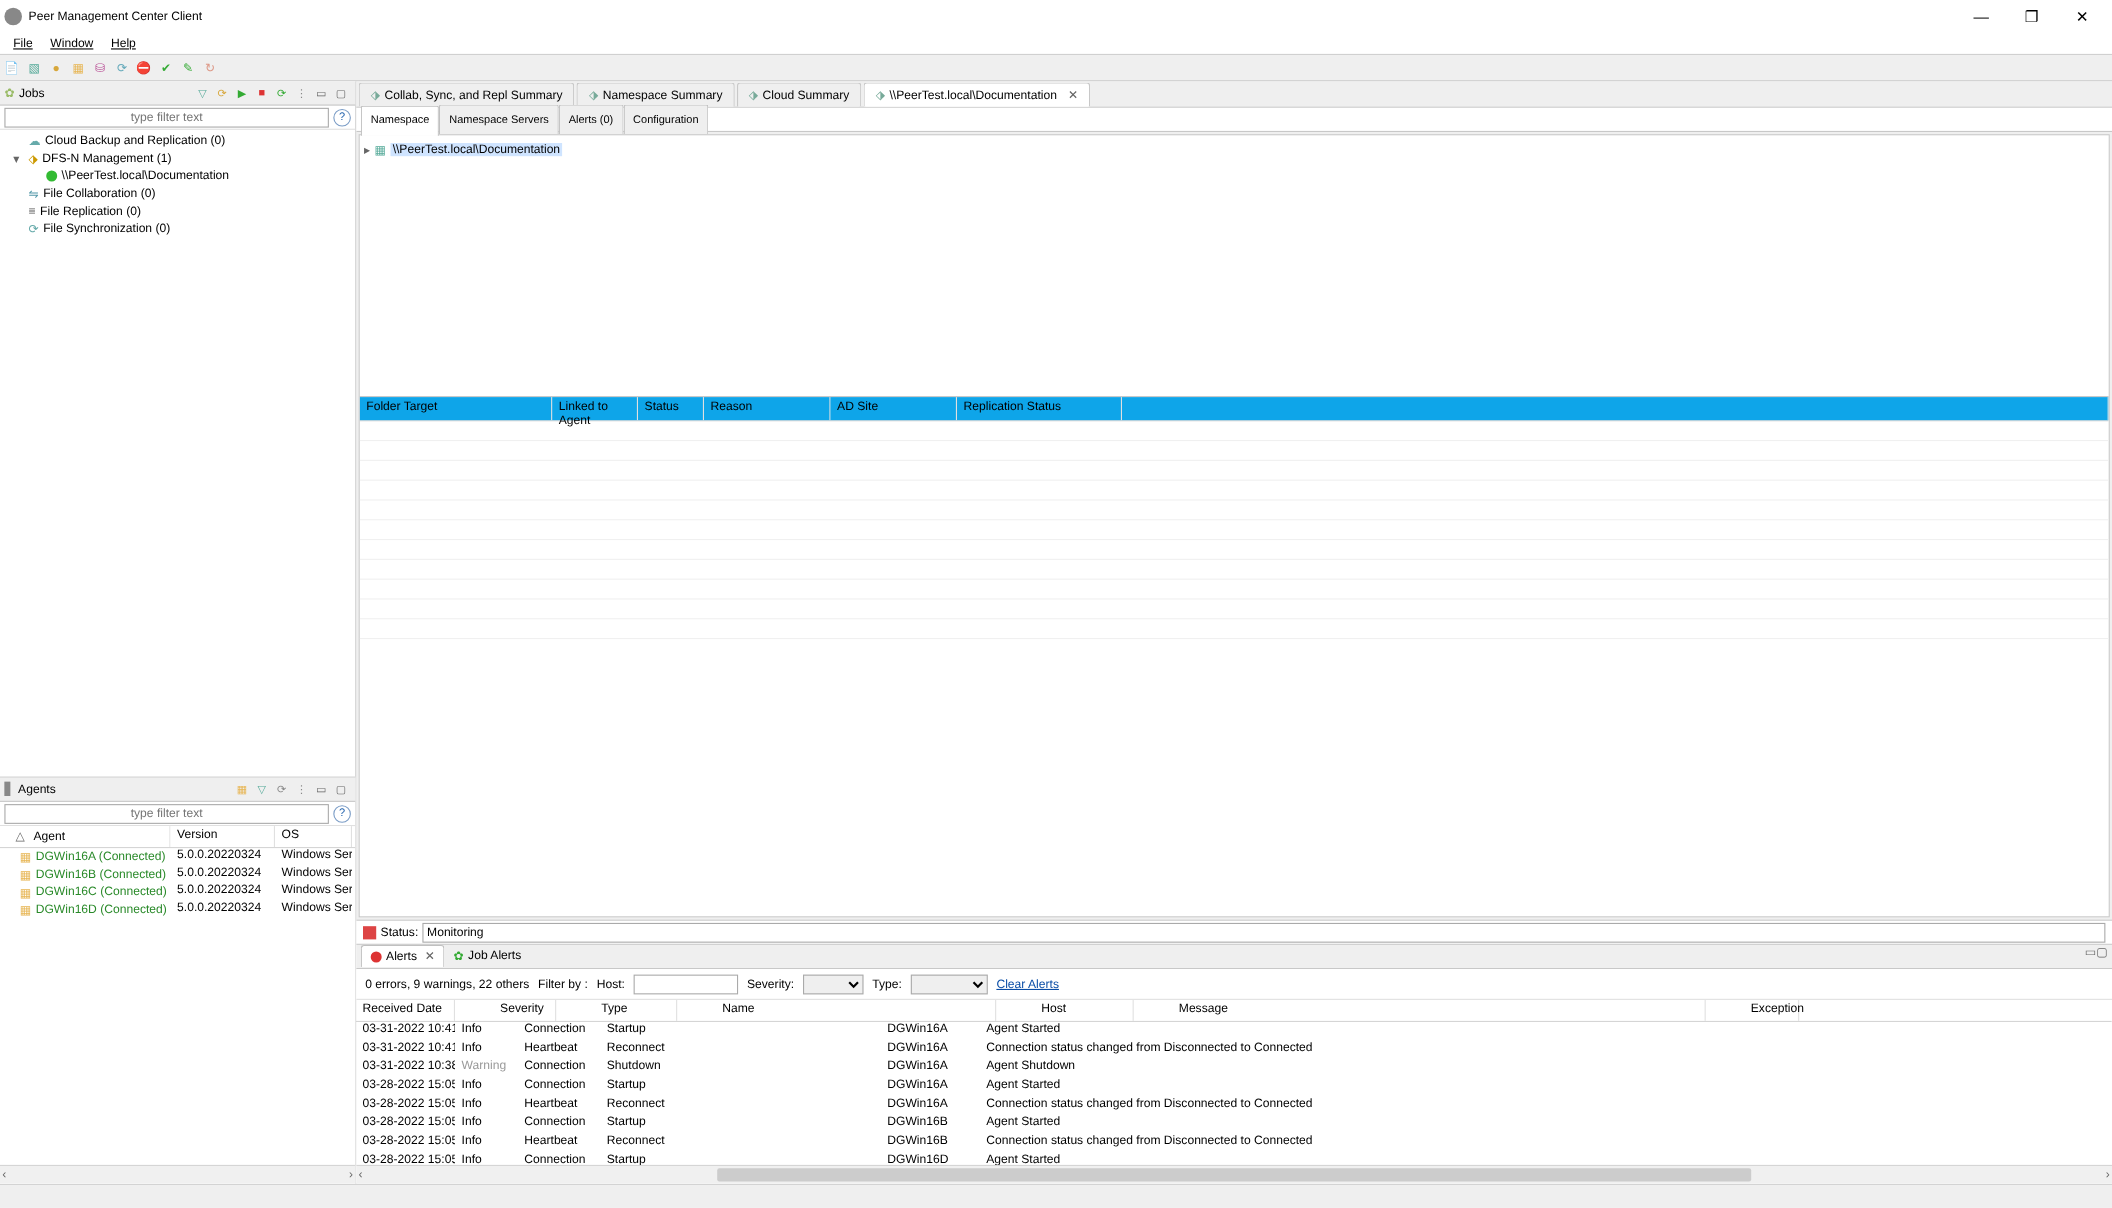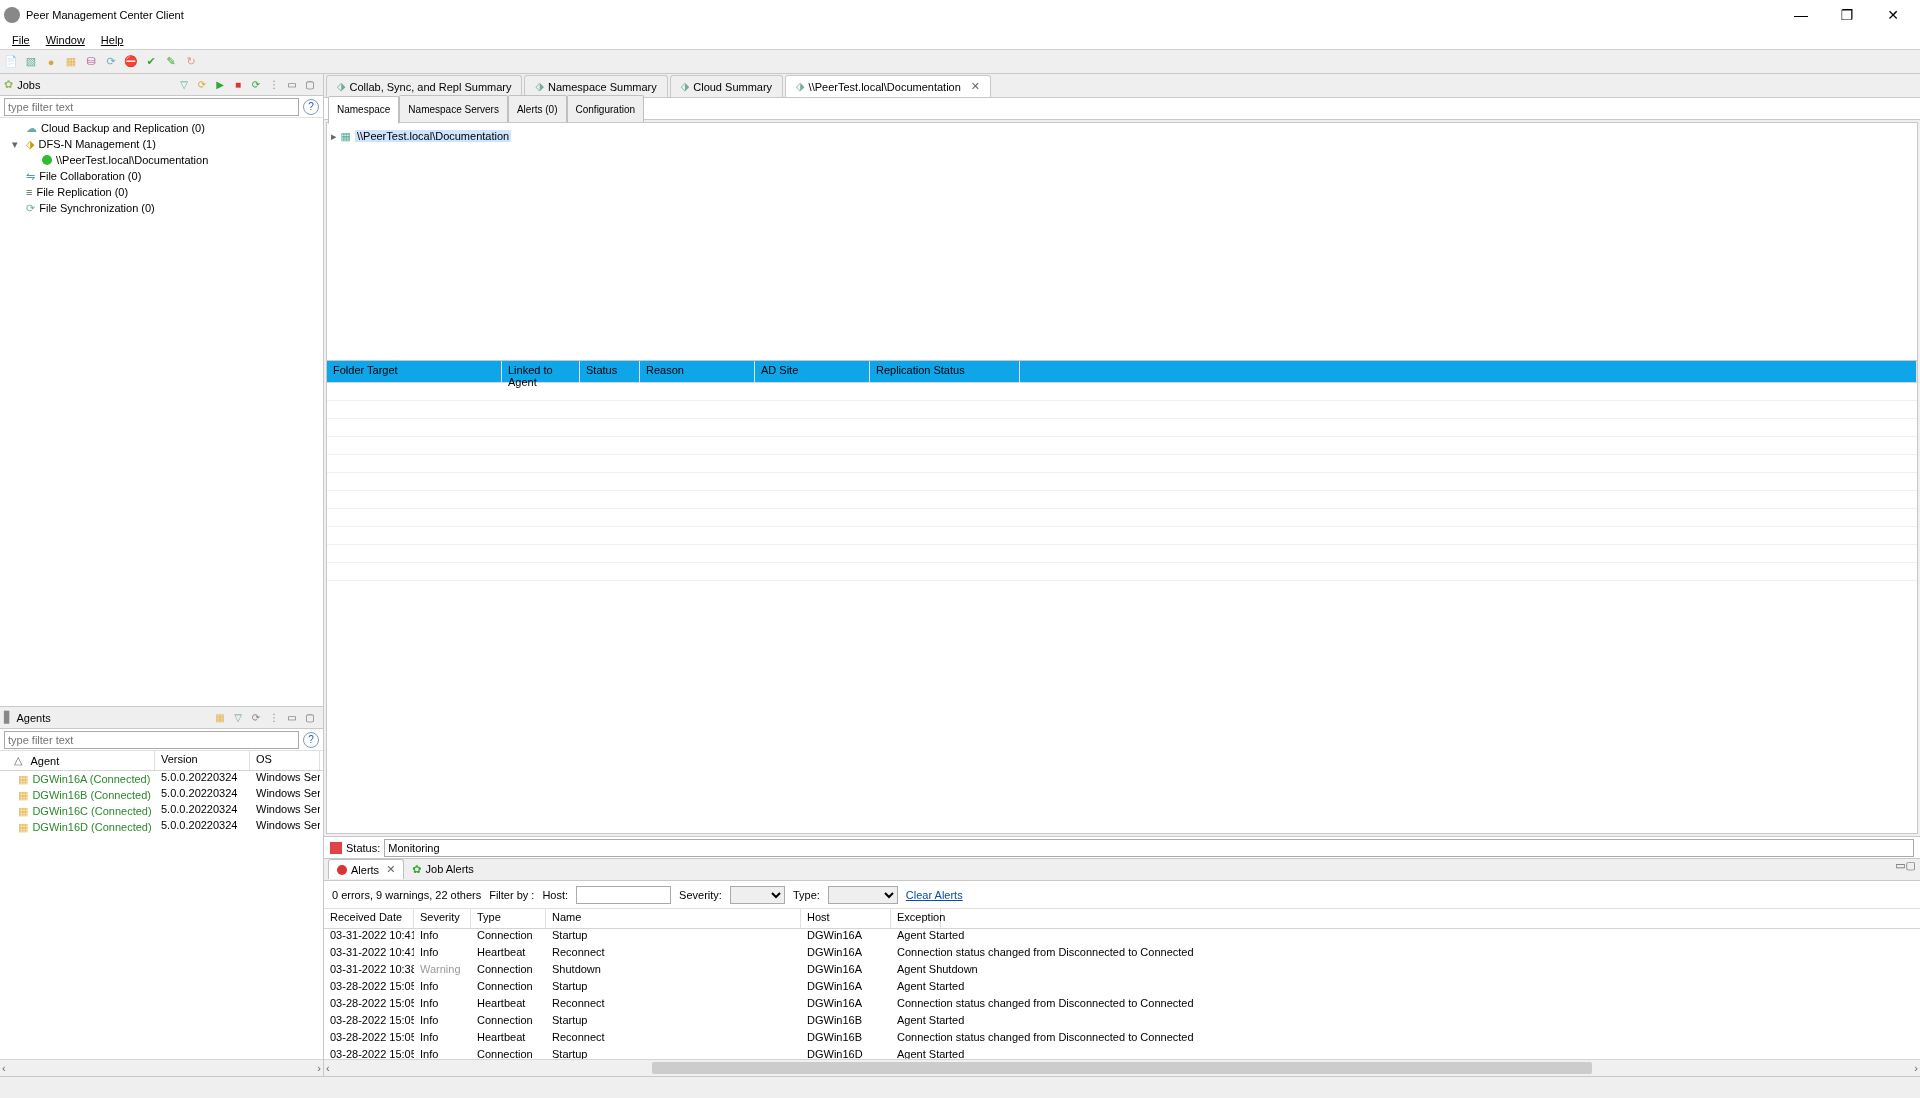--- a/index.html
+++ b/index.html
@@ -18,7 +18,7 @@
 .panel-header .ph-title { flex:1; display:flex; align-items:center; gap:4px; }
 .panel-header .ph-btn { width:16px; height:16px; display:flex; align-items:center; justify-content:center; margin:0 1px; font-size:10px; }
 .filter-row { height:22px; display:flex; align-items:center; padding:2px 4px; gap:4px; border-bottom:1px solid #e0e0e0; }
-.filter-row input { flex:1; height:18px; border:1px solid #aaa; padding:0 3px; font-size:11px; }
+.filter-row input { flex:1; height:18px; border:1px solid #aaa; padding:0 3px; font-size:11px;text-align:center; }
 .help-icon { width:16px; height:16px; border:1px solid #7a9cc6; border-radius:50%; color:#1a5dab; display:flex; align-items:center; justify-content:center; font-size:10px; }
 .tree { flex:1; overflow:auto; padding:2px 0; }
 .tree-item { display:flex; align-items:center; height:16px; padding-left:12px; gap:4px; white-space:nowrap; }

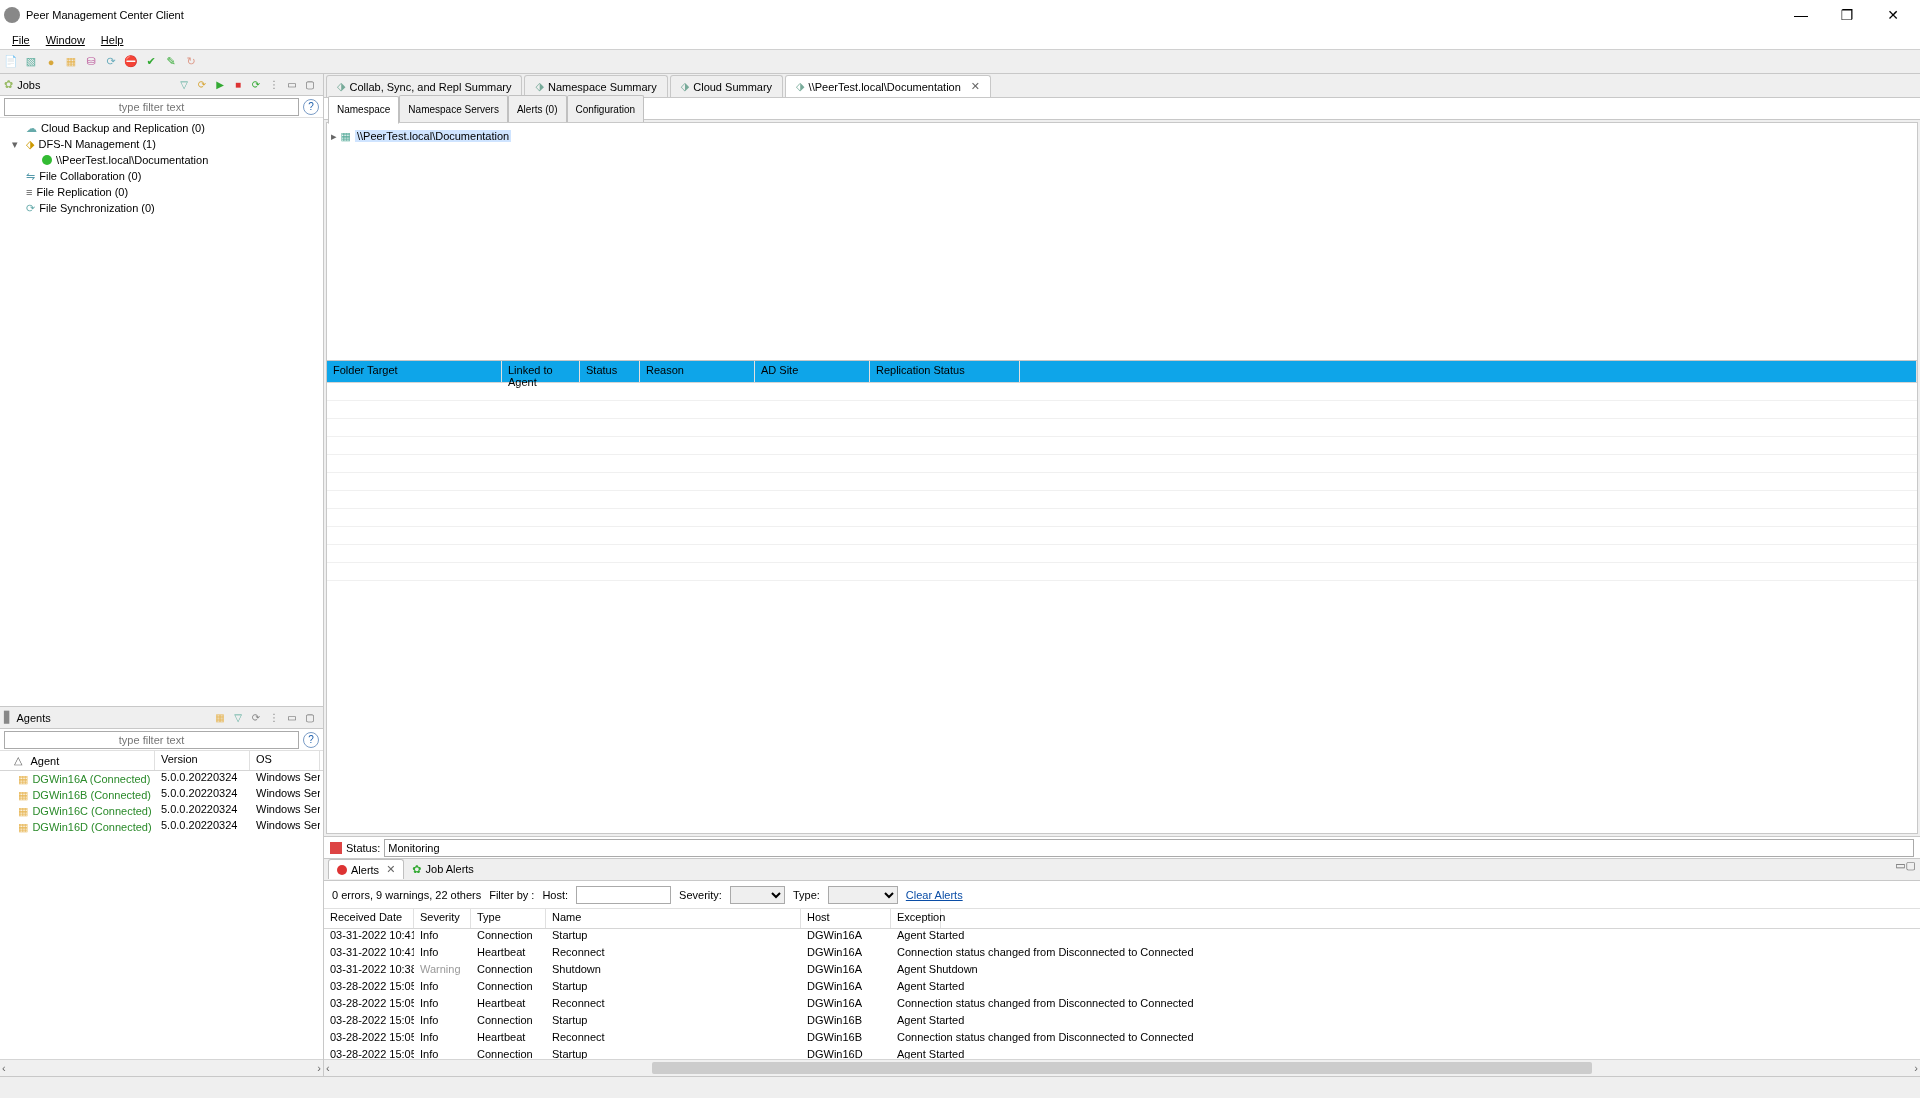--- a/index.html
+++ b/index.html
@@ -64,7 +64,7 @@
 .alert-filter select { height:18px; border:1px solid #aaa; width:55px; background:#efefef; }
 .clear-link { color:#0a4da6; text-decoration:underline; }
 .alerts-table { flex:1; overflow:auto; }
-.alerts-thead { display:flex; height:20px; border-bottom:1px solid #d5d5d5; }
+.alerts-thead { display:flex; height:20px; border-bottom:1px solid #d5d5d5;gap:35px; }
 .alerts-thead div { border-right:1px solid #e0e0e0; padding:2px 6px; }
 .alerts-row { display:flex; height:17px; }
 .alerts-row div { padding:0 6px; white-space:nowrap; overflow:hidden; }

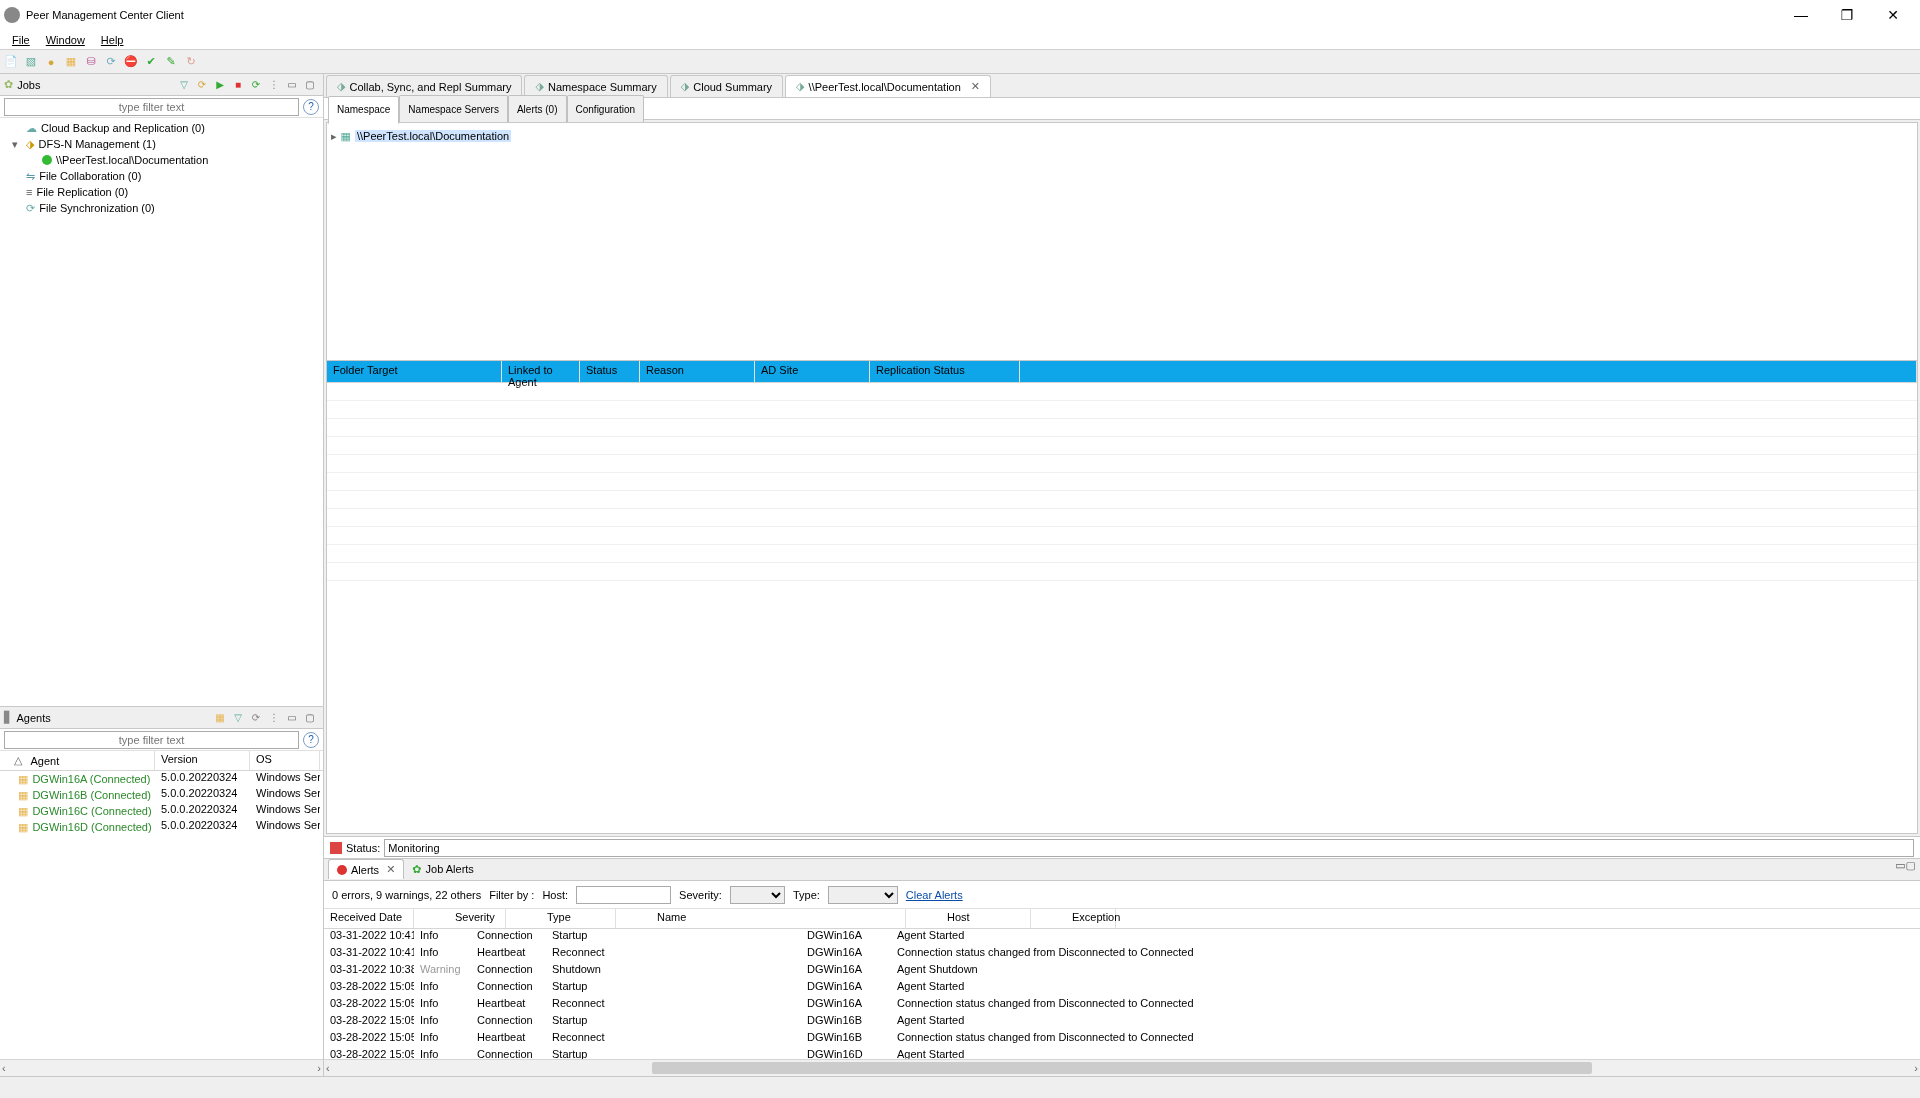--- a/index.html
+++ b/index.html
@@ -414,6 +414,7 @@
           <div class="ac2">Type</div>
           <div class="ac3">Name</div>
           <div class="ac4">Host</div>
+          <div class="ac5">Message</div>
           <div class="ac6">Exception</div>
         </div>
         <div id="alerts-rows">

